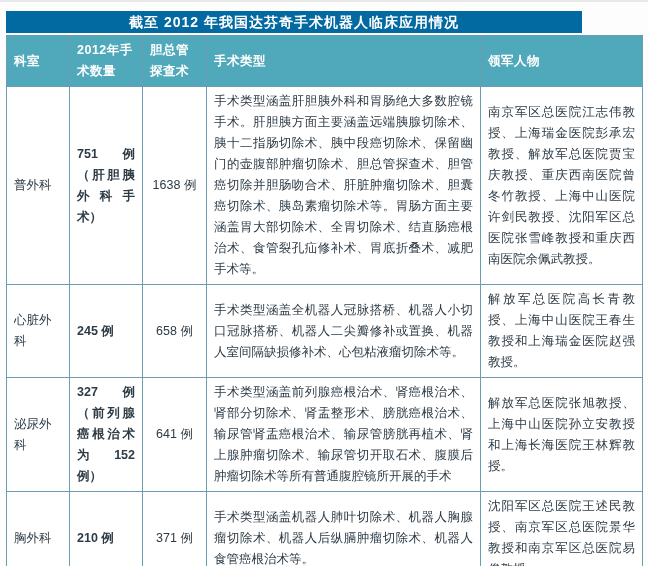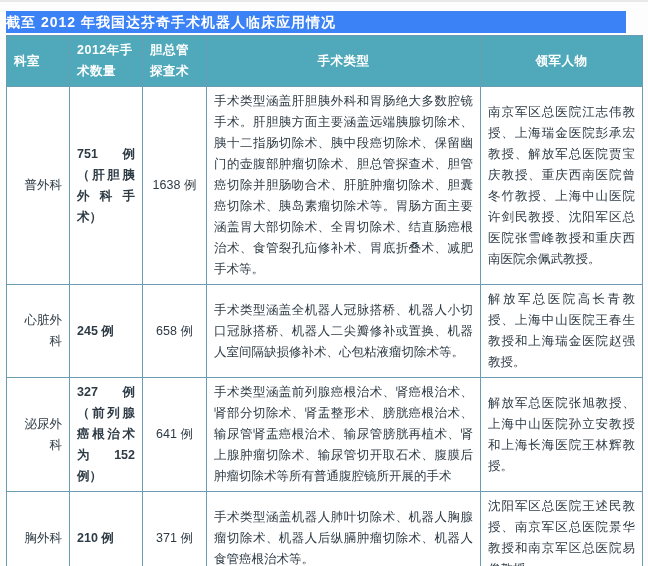--- a/index.html
+++ b/index.html
@@ -17,11 +17,11 @@
   }
   .title-bar {
     box-sizing:border-box;
-    width:620px; height:22px;
-    background:#3b82f6;
+    width:576px; height:22px;
+    background:#0369a1;
     color:#ffffff;
     font-size:14px; font-weight:bold;
-    text-align:left; line-height:22px;
+    text-align:center; line-height:22px;
     letter-spacing:1px;
   }
   table.main {

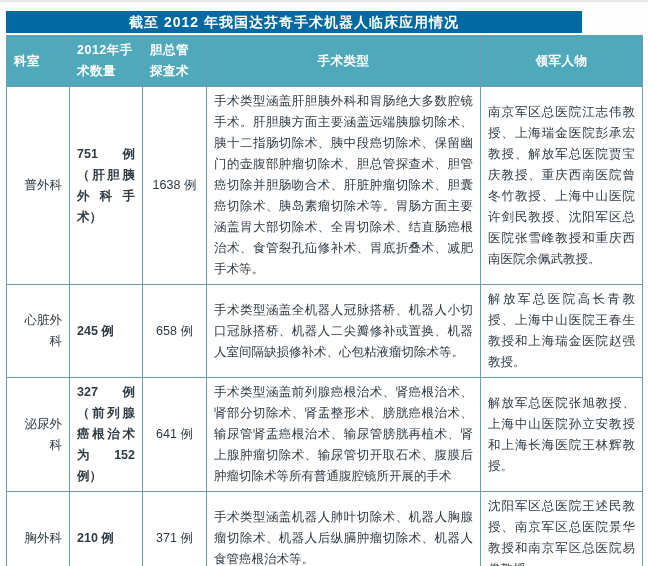--- a/index.html
+++ b/index.html
@@ -50,7 +50,7 @@
     text-align:left;
     letter-spacing:0.5px;
   }
-  thead th.c-type, thead th.c-leader { text-align:center; }
+  thead th.c-type, thead th.c-leader { text-align:left; }
   td.c-dept  { text-align:right; }
   td.c-count { text-align:justify;font-weight:bold; }
   td.c-cum   { text-align:center; }

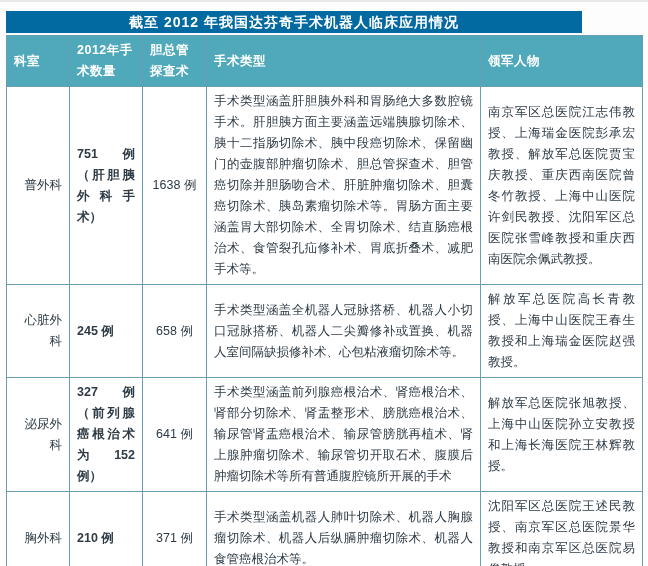--- a/index.html
+++ b/index.html
@@ -51,7 +51,7 @@
     letter-spacing:0.5px;
   }
   thead th.c-type, thead th.c-leader { text-align:left; }
-  td.c-dept  { text-align:right; }
+  td.c-dept  { text-align:left; }
   td.c-count { text-align:justify;font-weight:bold; }
   td.c-cum   { text-align:center; }
   td.c-type  { text-align:justify;margin-top:48px; }

